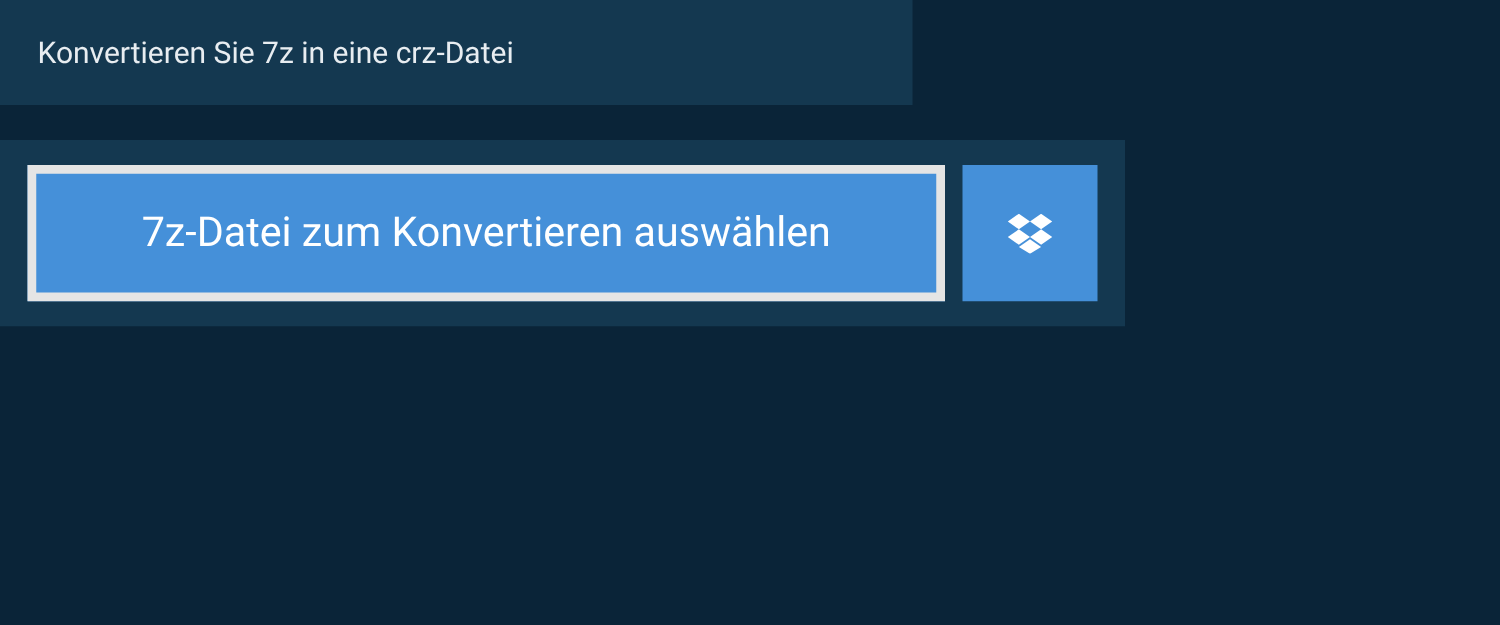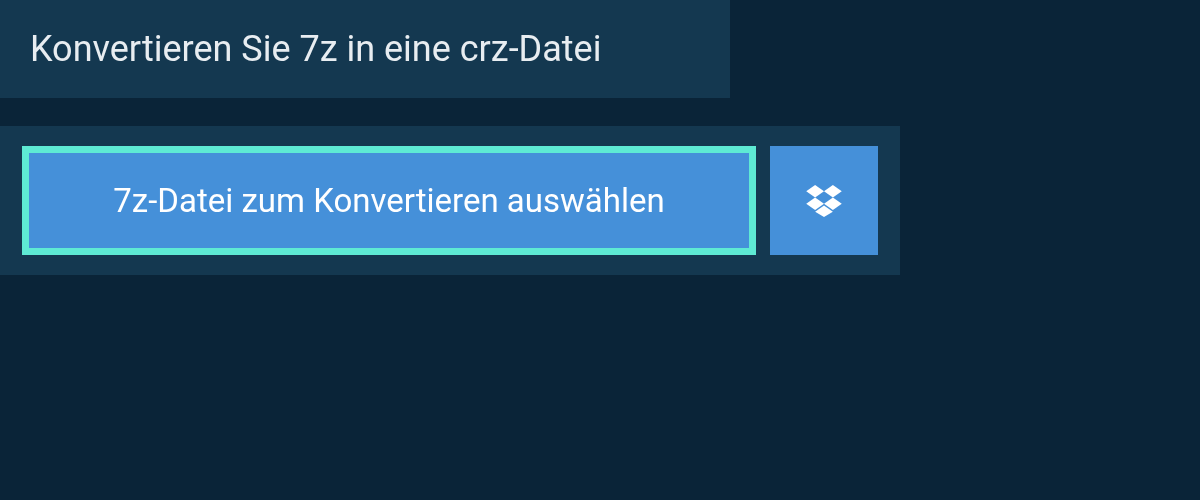--- a/index.html
+++ b/index.html
@@ -22,7 +22,7 @@
     }
     .header-title {
       color: #e8edf1;
-      font-size: 36px;
+      font-size: 24px;
       font-weight: 400;
     }
     .action-container {

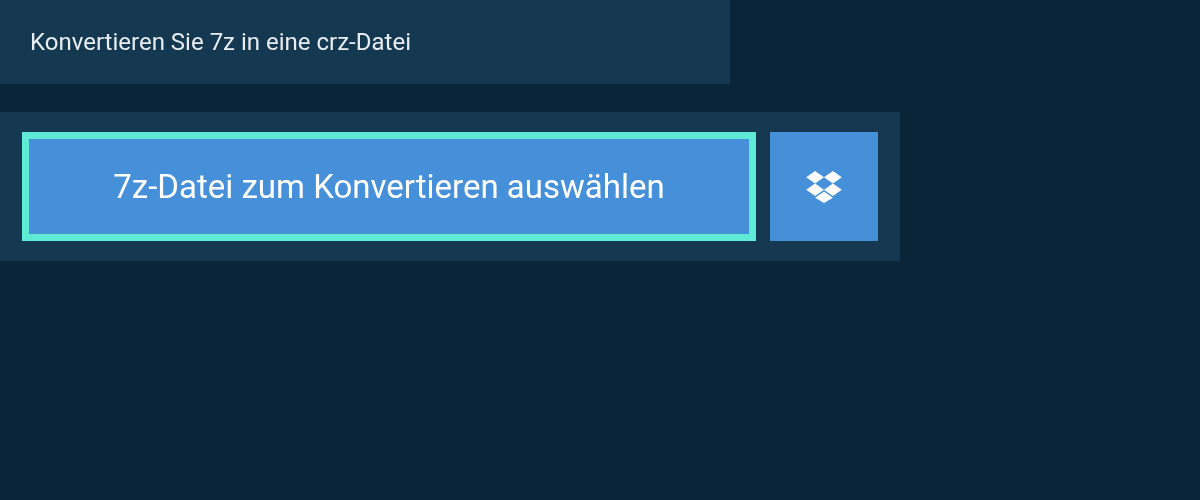--- a/index.html
+++ b/index.html
@@ -35,7 +35,7 @@
     }
     .select-file-button {
       background-color: #4590d9;
-      border: 7px solid #5eead4;
+      border: 7px solid #e5e5e5;
       color: #ffffff;
       font-size: 33px;
       font-weight: 400;

